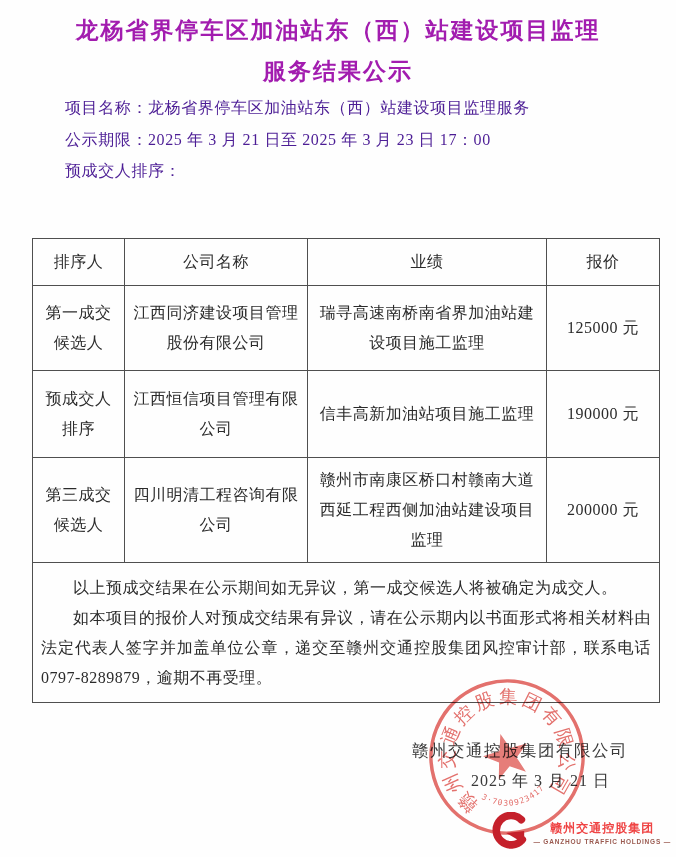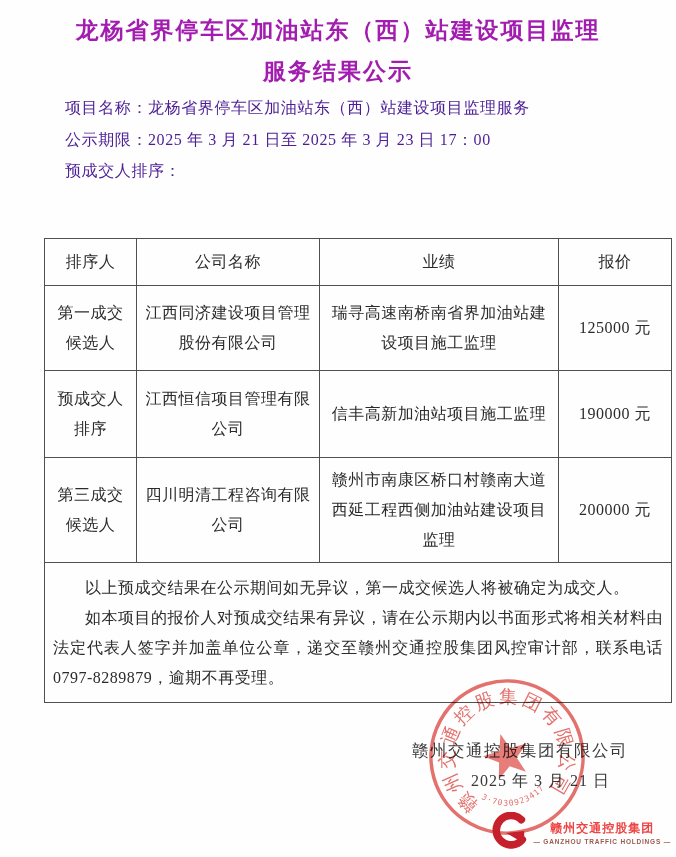--- a/index.html
+++ b/index.html
@@ -36,7 +36,7 @@
   }
   table.notice{
     position:absolute;
-    top:238px; left:44px;
+    top:238px; left:32px;
     width:627px;
     border-collapse:collapse;
     table-layout:fixed;

